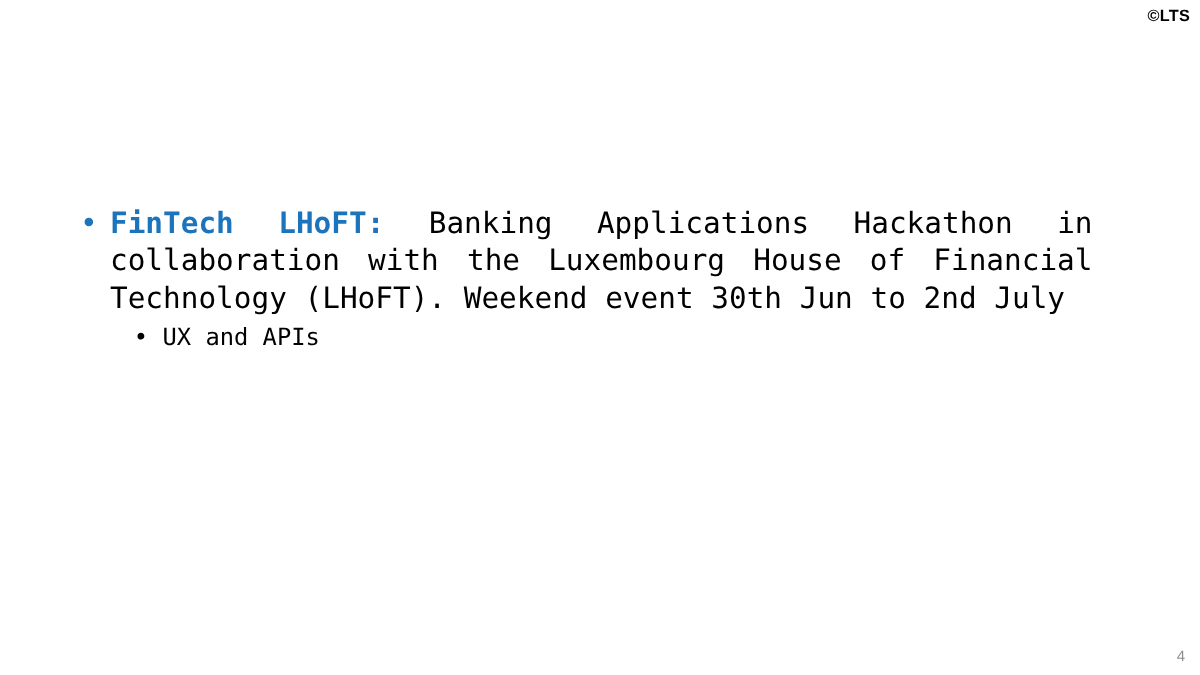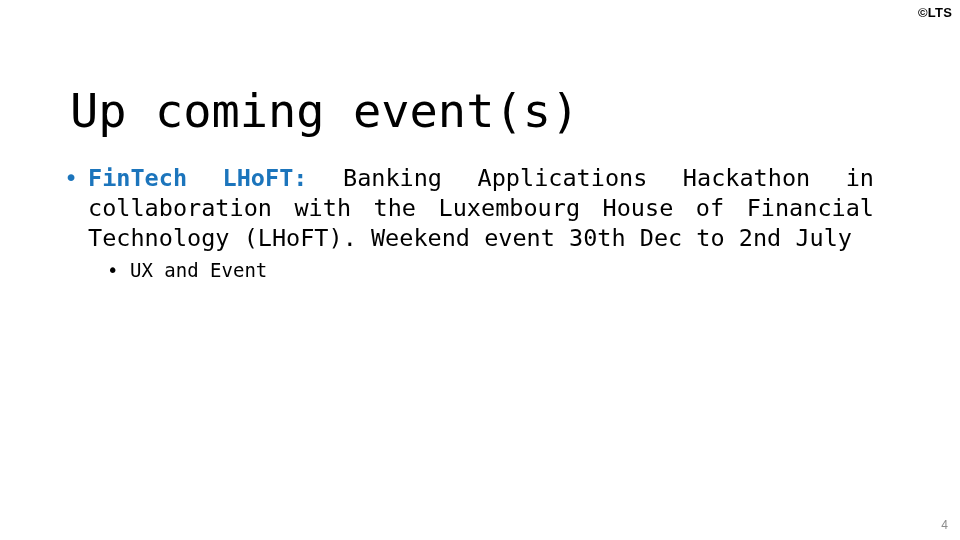--- a/index.html
+++ b/index.html
@@ -118,7 +118,6 @@
 
   <div class="copyright">©LTS</div>
 
-  <h1 class="slide-title">Up coming event(s)</h1>
 
   <div class="body-block">
 

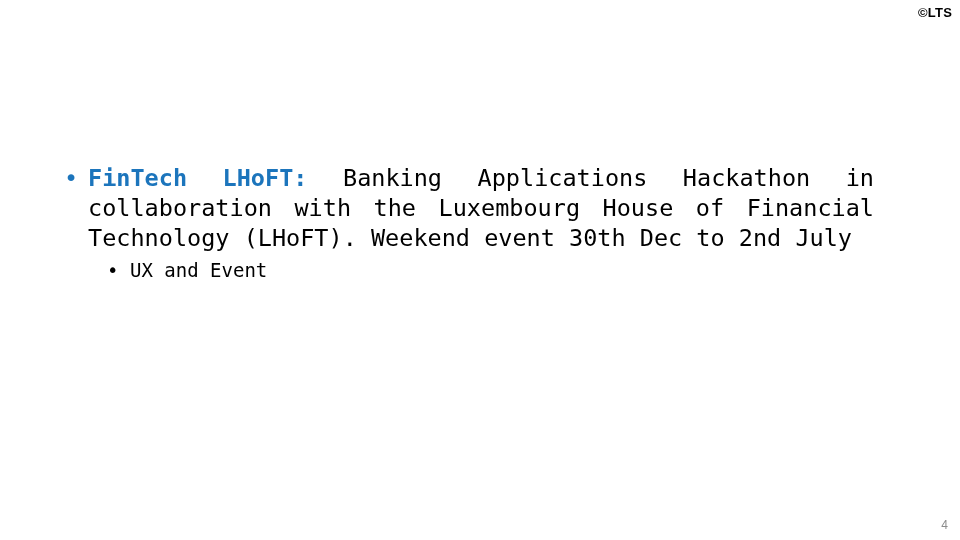--- a/index.html
+++ b/index.html
@@ -122,7 +122,7 @@
   <div class="body-block">
 
     <div class="bullet-l1">
-      <span class="marker">•</span><span class="lead">FinTech LHoFT:</span><span> </span><span>Banking Applications Hackathon in collaboration with the Luxembourg House of Financial Technology (LHoFT). Weekend event 30th Dec to 2nd July</span>
+      <span class="marker">•</span><span class="lead">FinTech LHoFT:</span><span> </span><span>Banking Applications Hackathon in collaboration with the Luxembourg House of Financial Technology (LHoFT). Weekend event 30th Jun to 2nd July</span>
     </div>
 
     <div class="bullet-l2">

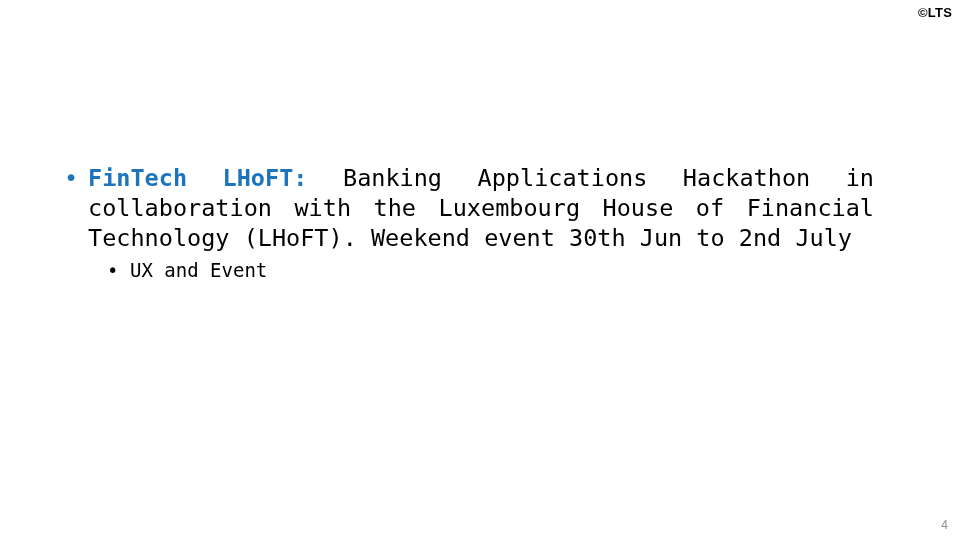--- a/index.html
+++ b/index.html
@@ -126,7 +126,7 @@
     </div>
 
     <div class="bullet-l2">
-      <span class="marker">•</span><span>UX and Event</span>
+      <span class="marker">•</span><span>UX and APIs</span>
     </div>
 
   </div>

